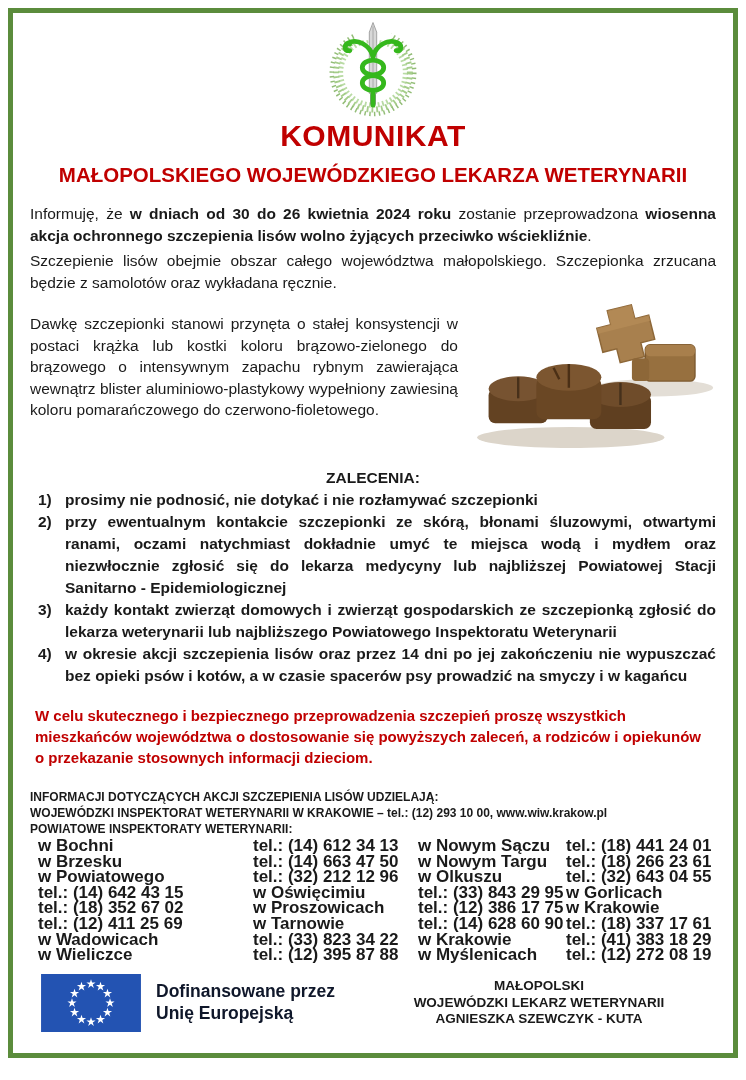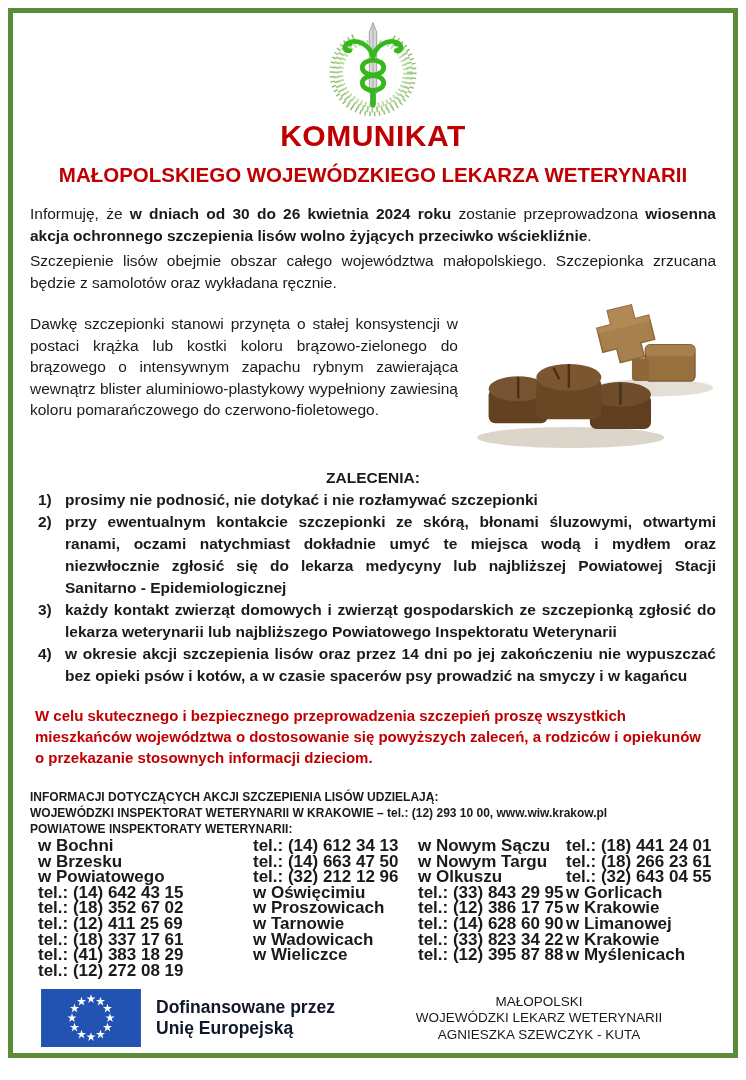--- a/index.html
+++ b/index.html
@@ -179,7 +179,6 @@
       <span>tel.: (12) 411 25 69</span>
       <span>w Tarnowie</span>
       <span>tel.: (14) 628 60 90</span>
-    <span>w Limanowej</span>
       <span>tel.: (18) 337 17 61</span>
       <span>w Wadowicach</span>
       <span>tel.: (33) 823 34 22</span>

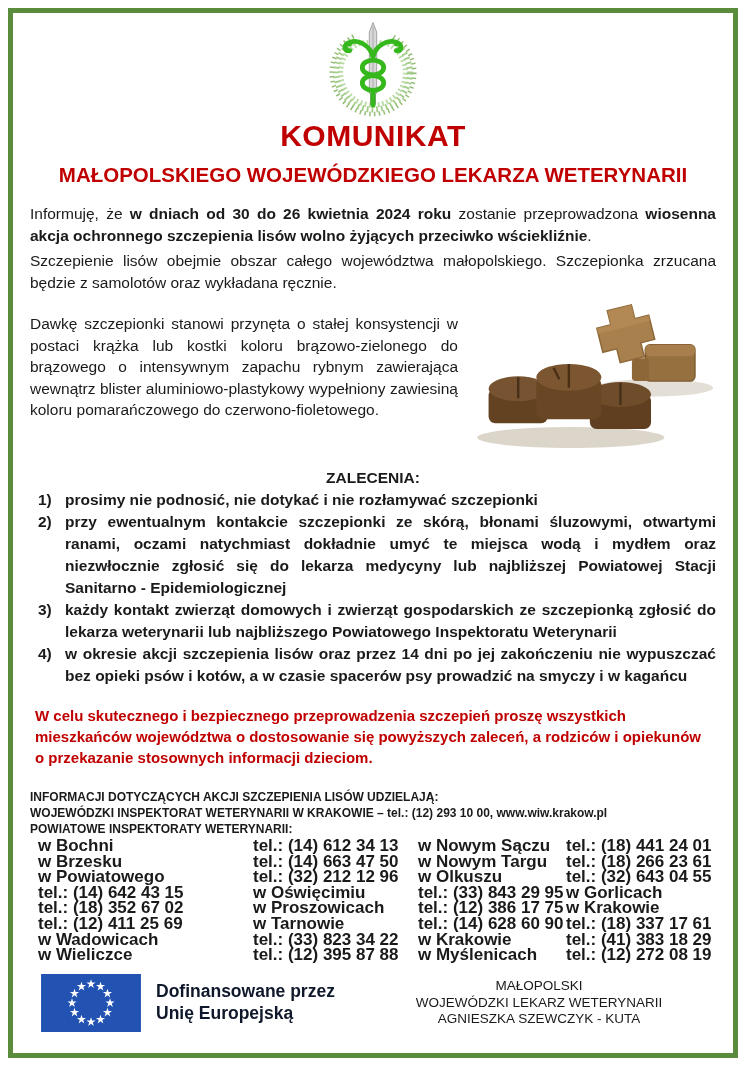--- a/index.html
+++ b/index.html
@@ -51,7 +51,7 @@
   .eu-flag { margin-left:11px; flex:0 0 auto; display:block; }
   .eu-text { color:#0f172a; font-weight:bold; font-size:17.5px; line-height:21.5px; margin-left:15px; }
   .signature { margin-left:auto; margin-right:2px; width:350px; text-align:center;
-    font-weight:normal; font-size:13.5px; line-height:16.5px; }
+    font-weight:bold; font-size:13.5px; line-height:16.5px; }
 </style>
 </head>
 <body>

